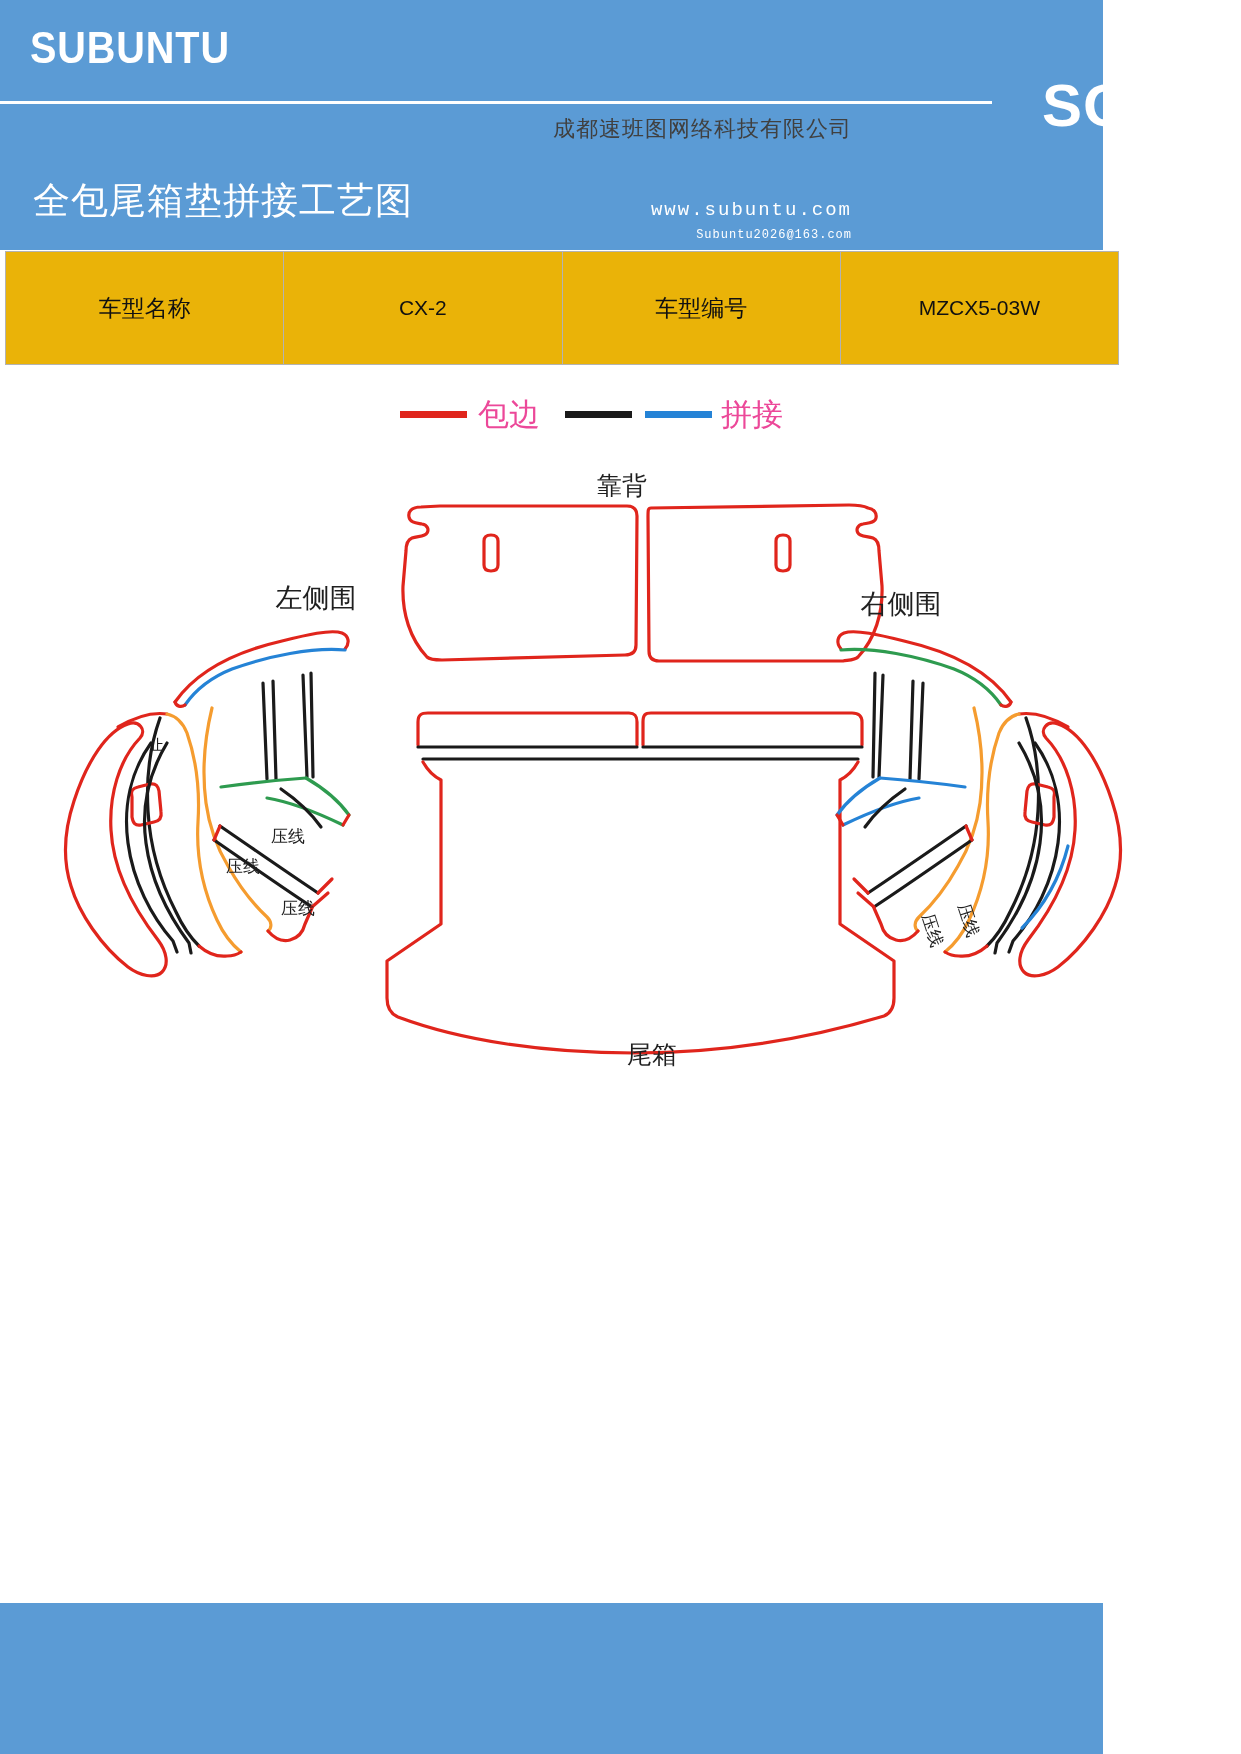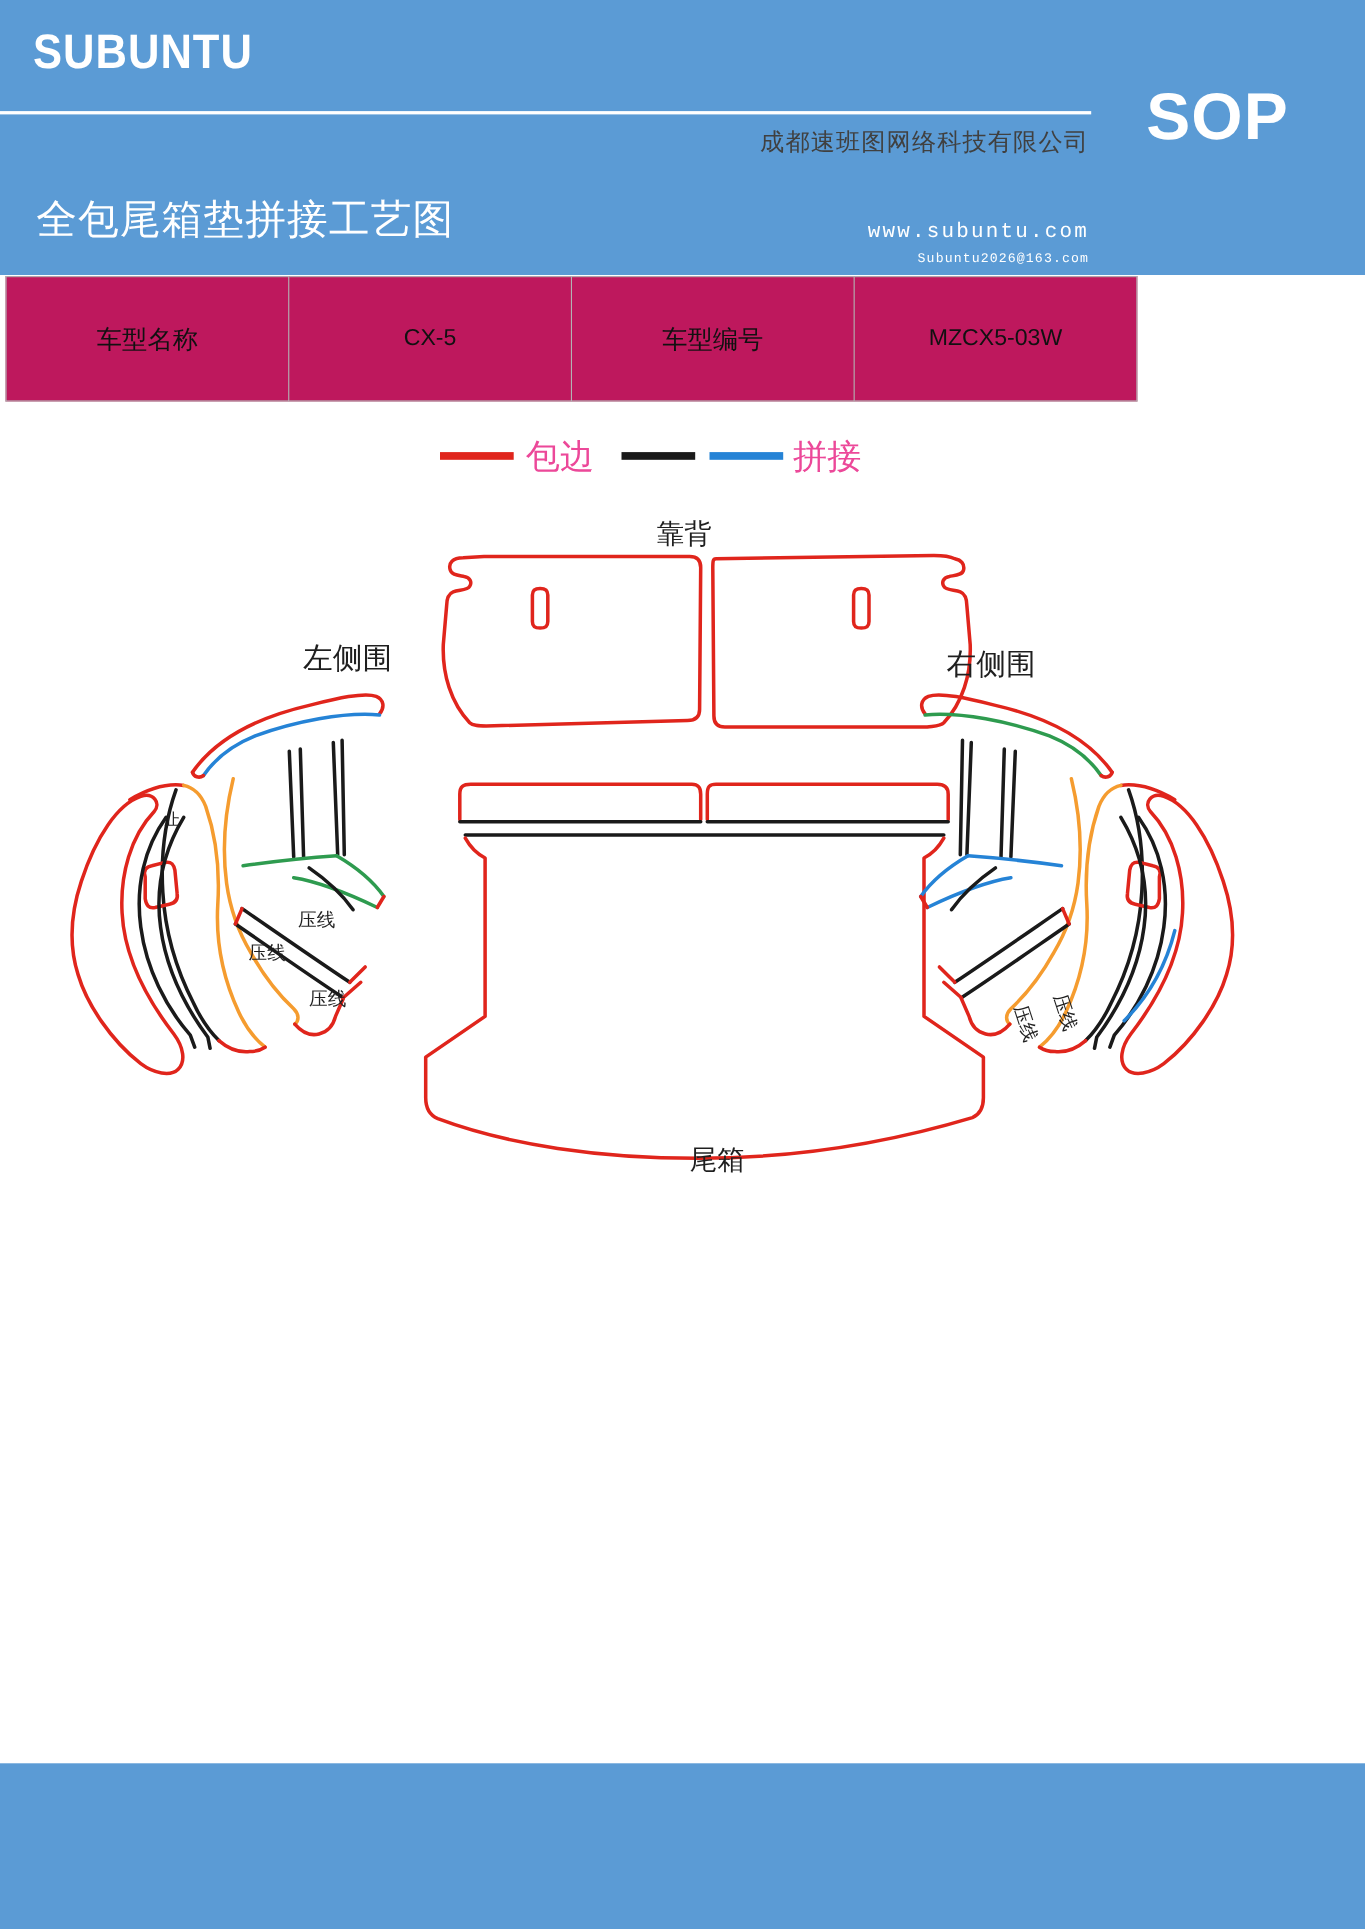--- a/index.html
+++ b/index.html
@@ -16,7 +16,7 @@
   .abs{position:absolute;line-height:1;}
 
   
-  .band{position:absolute;left:0;width:1241px;background:var(--band);padding-left:38px;}
+  .band{position:absolute;left:0;width:1103px;background:var(--band);padding-left:38px;}
   .header{top:0;height:250px;}
   .logo{left:30px;top:26px;font-size:44px;font-weight:700;color:#fff;
         transform:scaleX(.9);transform-origin:left top;letter-spacing:1px;}

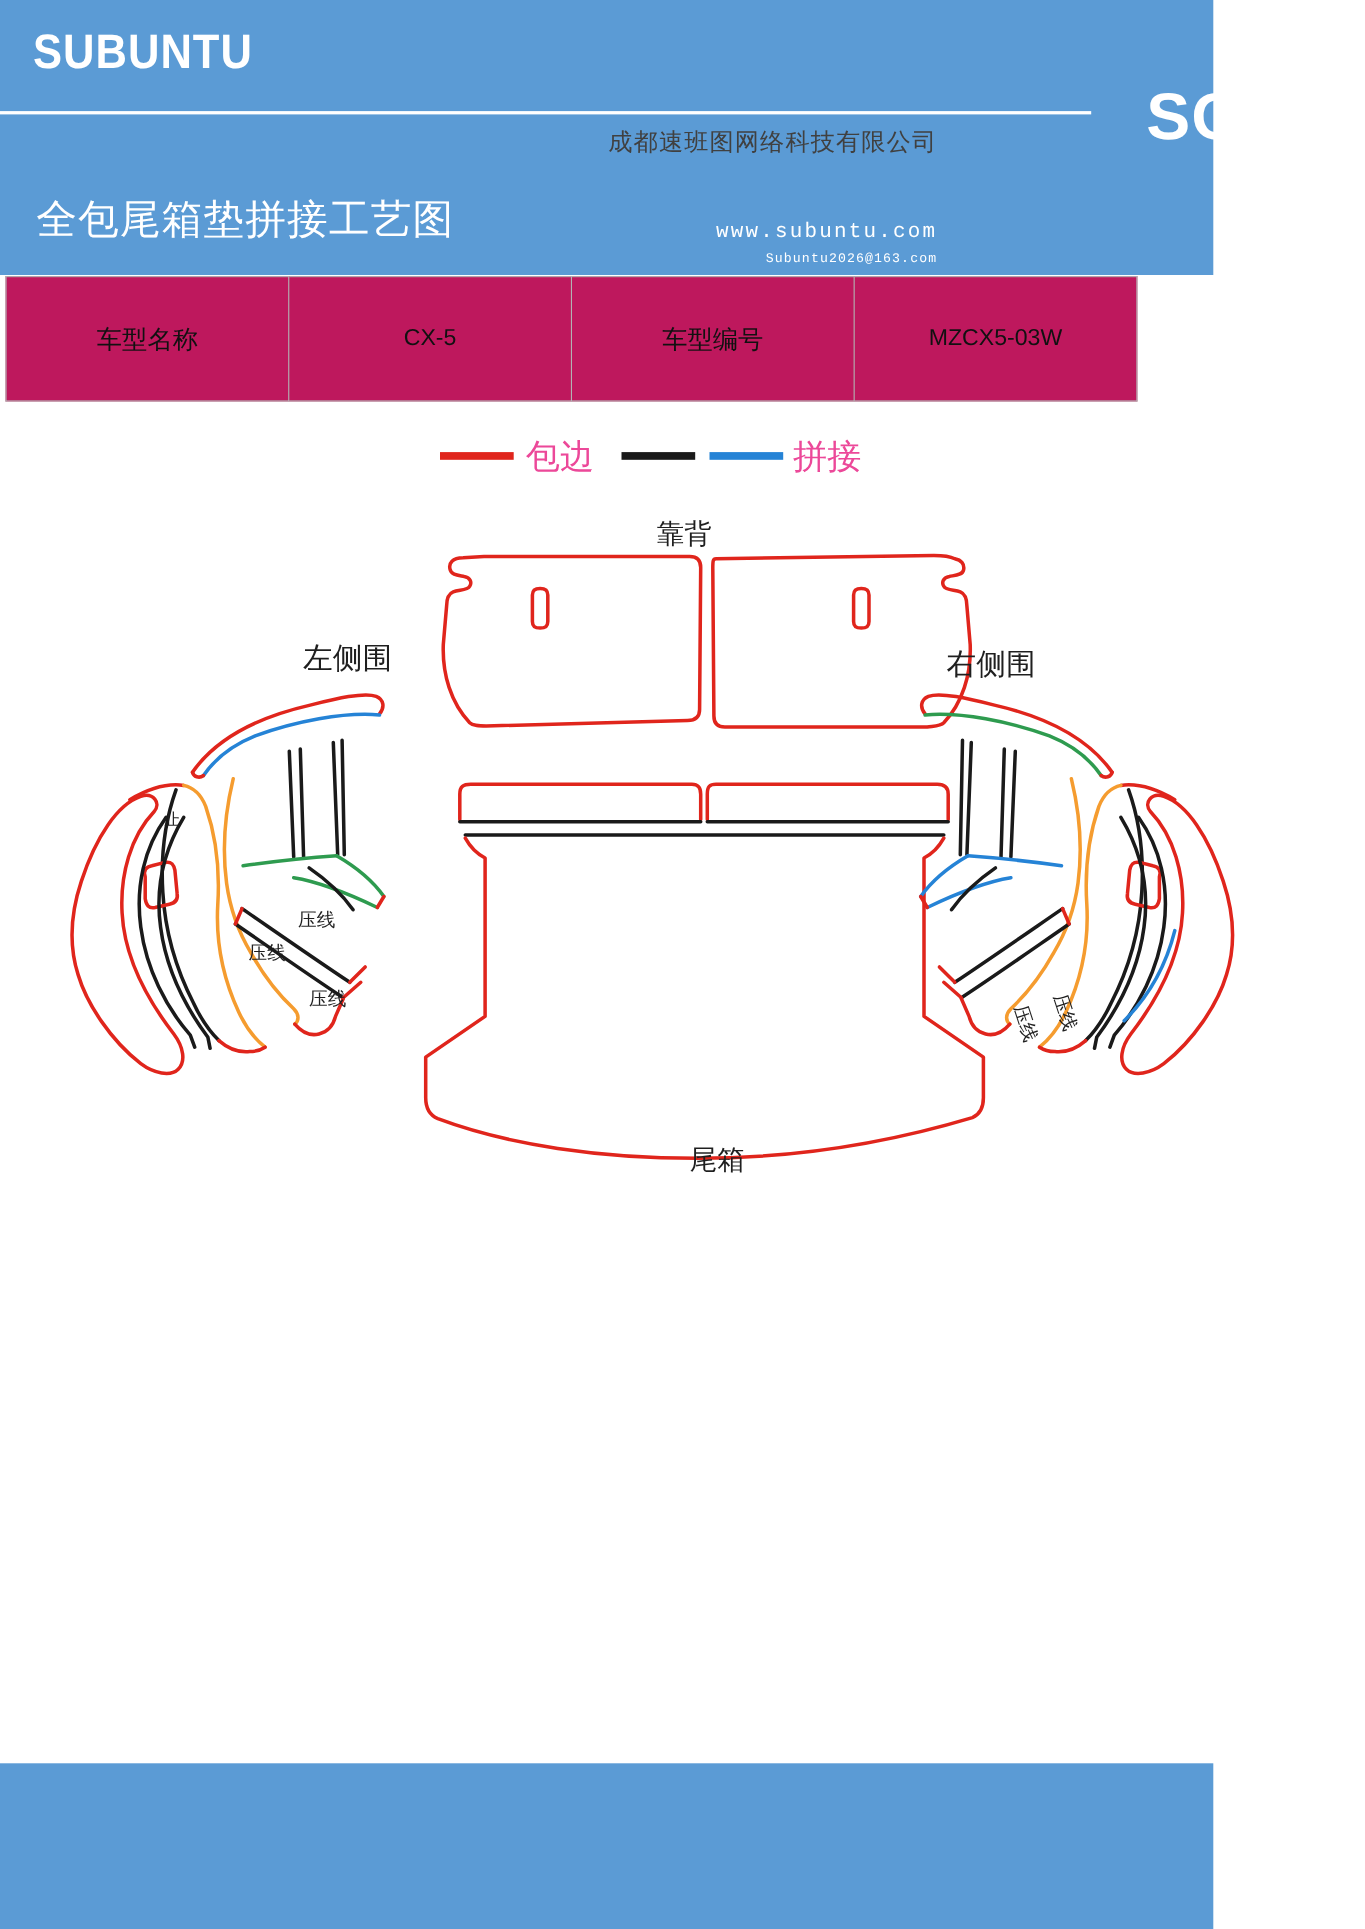--- a/index.html
+++ b/index.html
@@ -29,8 +29,8 @@
   .sop{left:1042px;top:76px;font-size:60px;font-weight:700;color:#fff;letter-spacing:1px;}
 
   
-  table.info{position:absolute;left:5px;top:251px;width:1029px;height:114px;
-             border-collapse:collapse;table-layout:fixed;background:#be185d;}
+  table.info{position:absolute;left:5px;top:251px;width:1114px;height:114px;
+             border-collapse:collapse;table-layout:fixed;background:#eab308;}
   table.info td{border:1px solid #b3b3b3;text-align:center;vertical-align:middle;
                 width:25%;height:57px;color:#111;}
   td.lab{font-size:23px;}

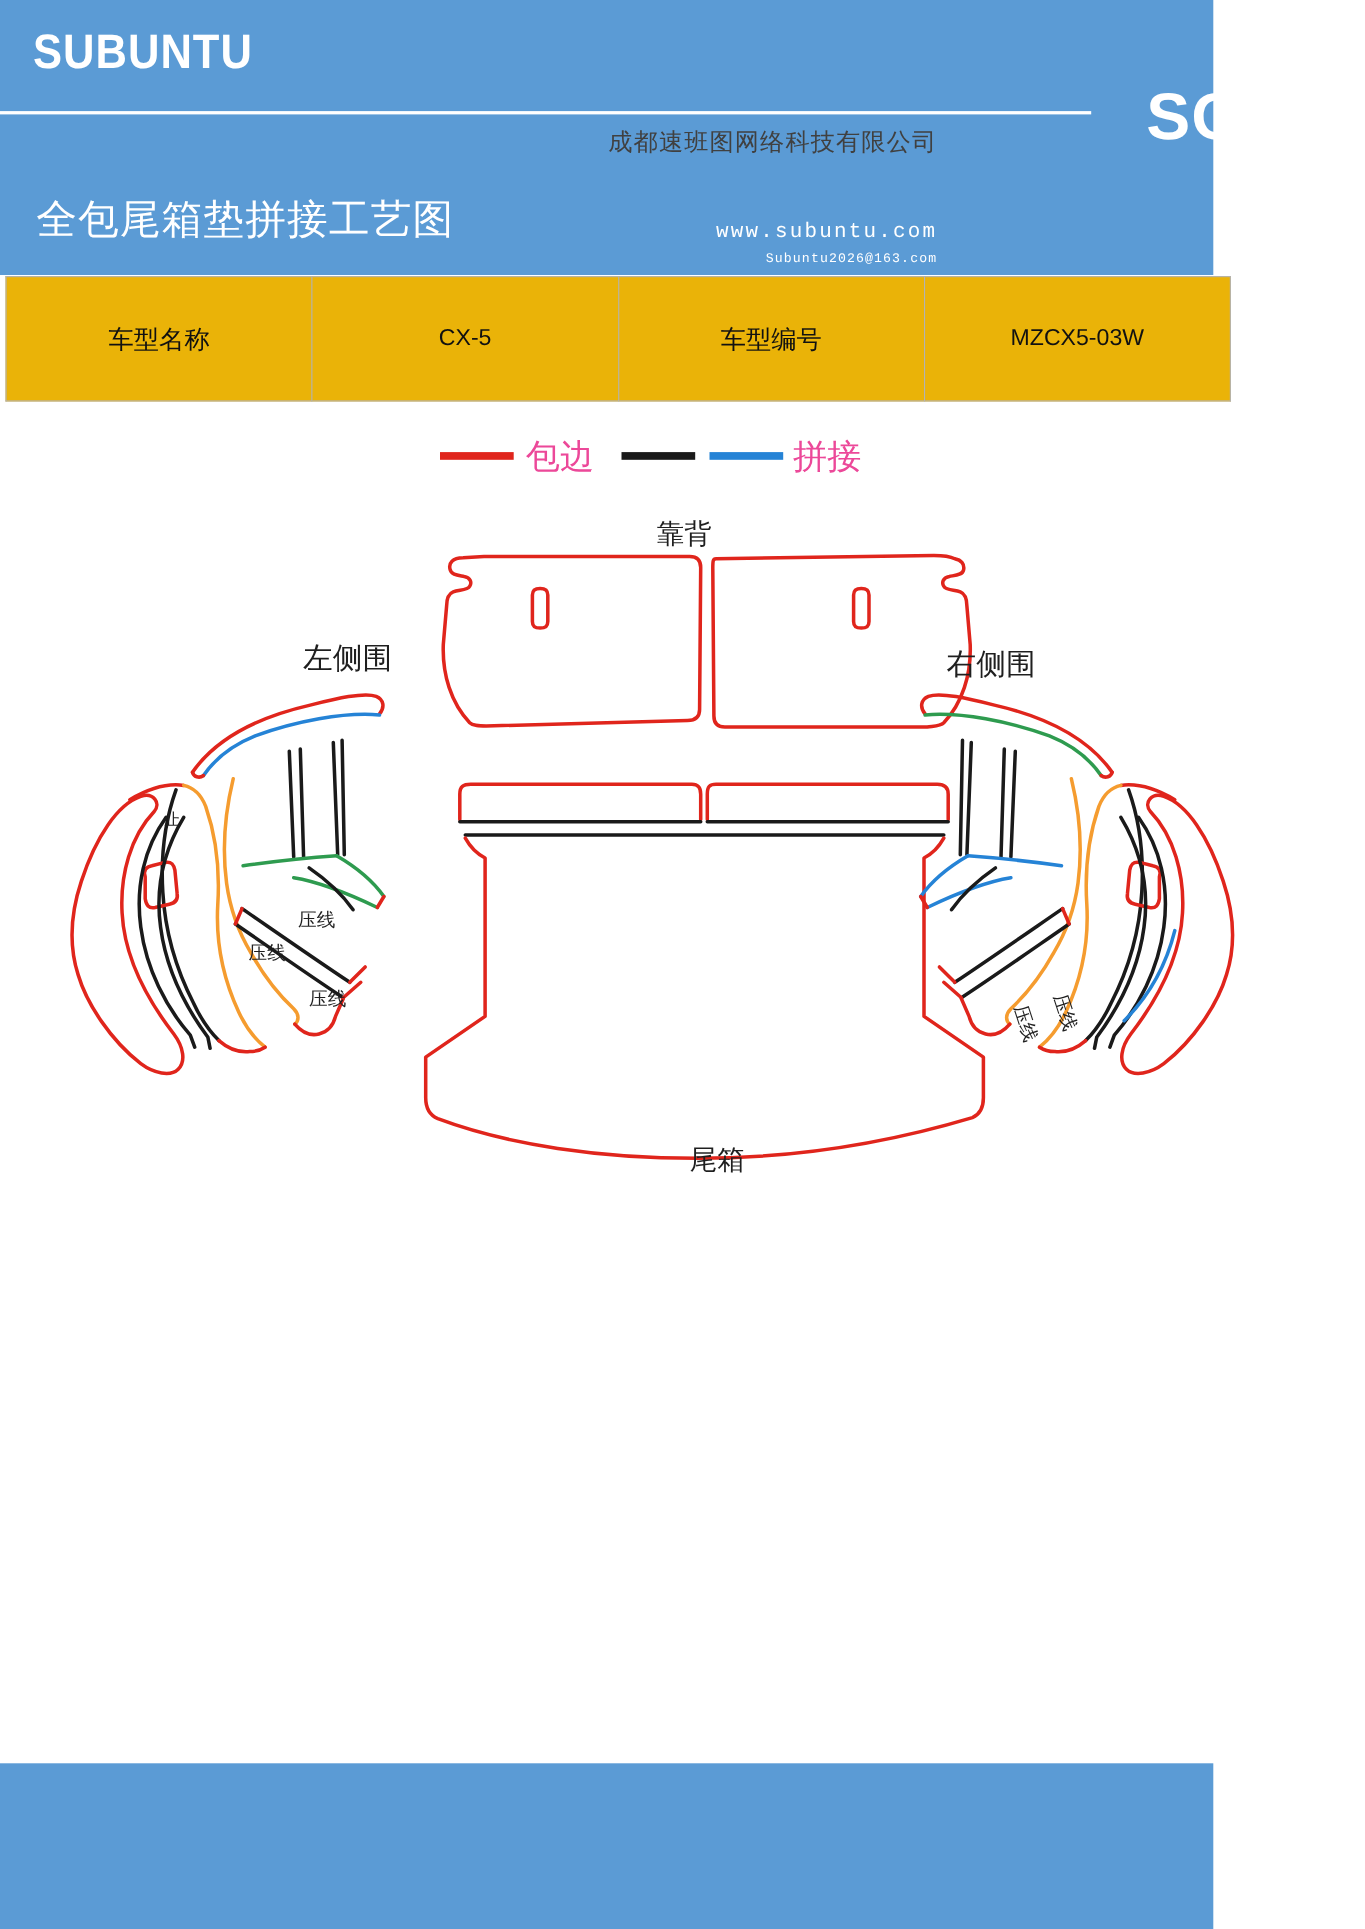--- a/index.html
+++ b/index.html
@@ -71,7 +71,7 @@
   <tbody>
       <tr>
     <td class="lab cn-serif">车型名称</td>
-    <td class="val cn-sans">CX-5</td>
+    <td class="val cn-sans">CX-2</td>
     <td class="lab cn-serif">车型编号</td>
     <td class="val cn-sans">MZCX5-03W</td>
   </tr>

